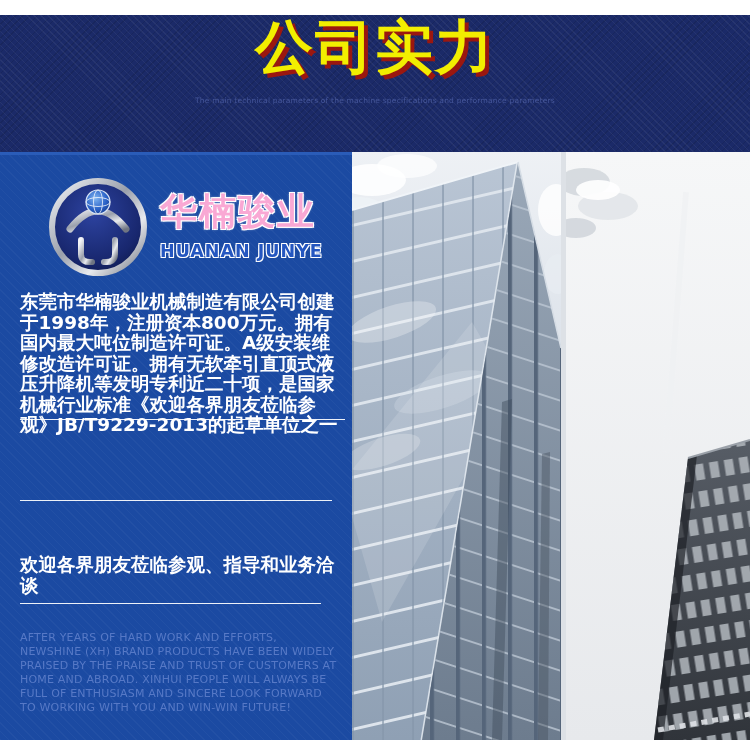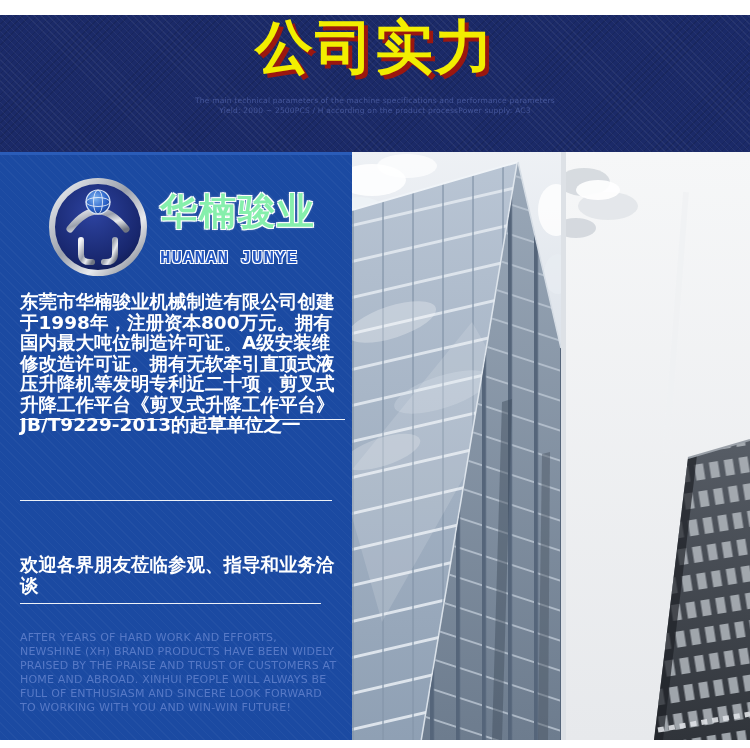--- a/index.html
+++ b/index.html
@@ -61,7 +61,6 @@
     <div class="banner-title">公司实力</div>
     <div class="banner-sub">
       <div>The main technical parameters of the machine specifications and performance parameters</div>
-      <div>Yield: 2000 ~ 2500PCS / H according on the product processPower supply: AC3</div>
     </div>
   </div>
 

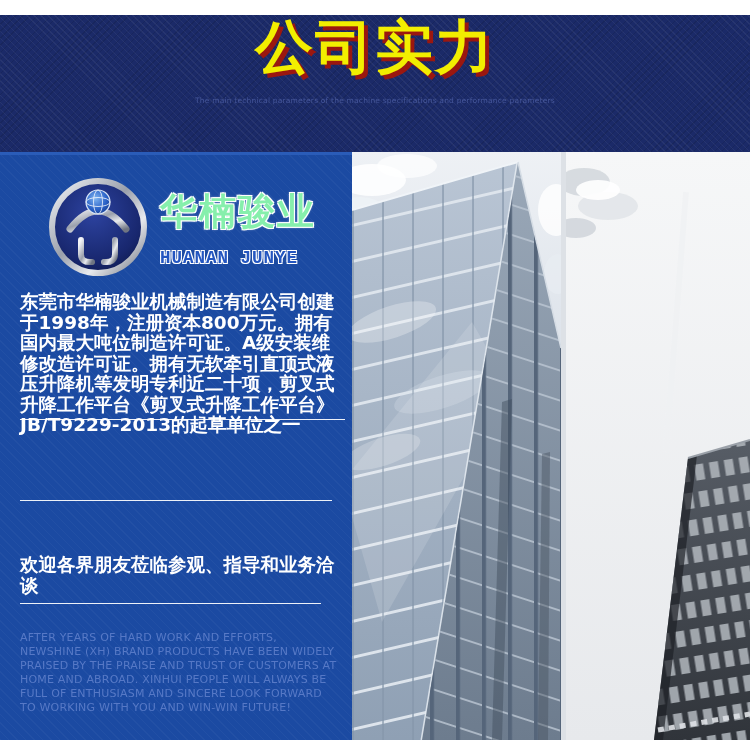--- a/index.html
+++ b/index.html
@@ -27,7 +27,7 @@
   
   .logo-badge{position:absolute;left:48px;top:22px;width:100px;height:100px;}
   .logo-text{position:absolute;left:160px;top:36px;width:185px;}
-  .logo-cn{font-size:37px;line-height:42px;font-weight:bold;letter-spacing:2px;color:#86efac;
+  .logo-cn{font-size:37px;line-height:42px;font-weight:bold;letter-spacing:2px;color:#f9a8d4;
       text-shadow:-1px -1px 0 #fff,1px -1px 0 #fff,-1px 1px 0 #fff,1px 1px 0 #fff,0 0 3px #fff;}
   .logo-en{margin-top:15px;font-size:17.5px;line-height:20px;font-weight:bold;letter-spacing:1px;color:#2456c0;
       text-shadow:-1px -1px 0 #fff,1px -1px 0 #fff,-1px 1px 0 #fff,1px 1px 0 #fff;font-family:Liberation Mono, monospace;}

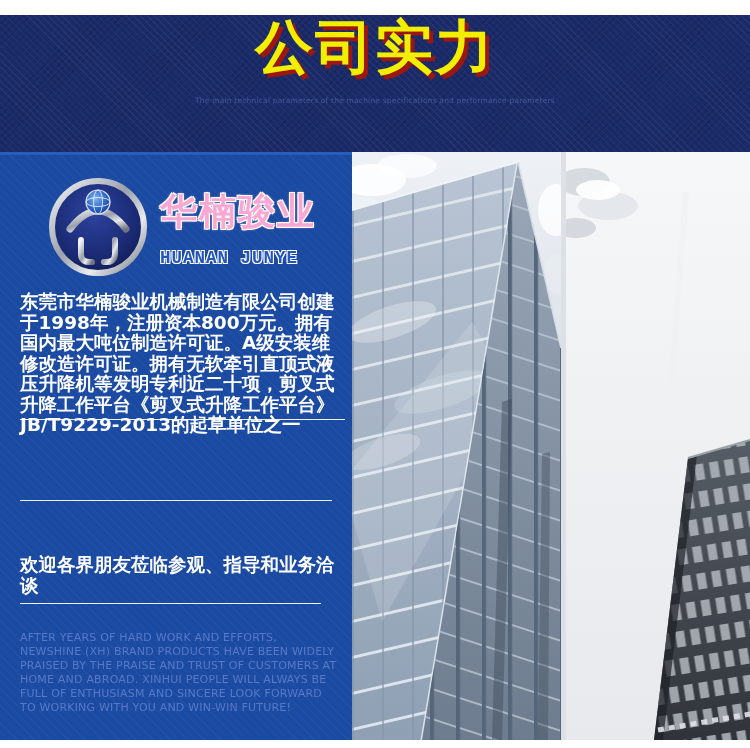--- a/index.html
+++ b/index.html
@@ -29,8 +29,8 @@
   .logo-text{position:absolute;left:160px;top:36px;width:185px;}
   .logo-cn{font-size:37px;line-height:42px;font-weight:bold;letter-spacing:2px;color:#f9a8d4;
       text-shadow:-1px -1px 0 #fff,1px -1px 0 #fff,-1px 1px 0 #fff,1px 1px 0 #fff,0 0 3px #fff;}
-  .logo-en{margin-top:15px;font-size:17.5px;line-height:20px;font-weight:bold;letter-spacing:1px;color:#2456c0;
-      text-shadow:-1px -1px 0 #fff,1px -1px 0 #fff,-1px 1px 0 #fff,1px 1px 0 #fff;font-family:Liberation Mono, monospace;}
+  .logo-en{margin-top:8px;font-size:17.5px;line-height:20px;font-weight:bold;letter-spacing:1px;color:#2456c0;
+      text-shadow:-1px -1px 0 #fff,1px -1px 0 #fff,-1px 1px 0 #fff,1px 1px 0 #fff;}
 
   
   .para{position:absolute;left:20px;width:328px;color:#ffffff;font-weight:600;

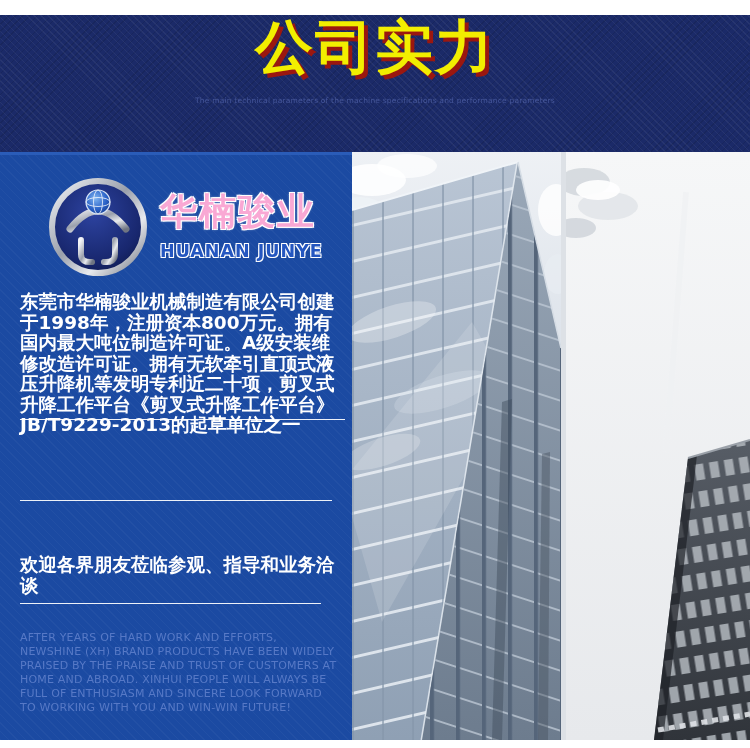--- a/index.html
+++ b/index.html
@@ -110,7 +110,7 @@
         <div class="logo-en">HUANAN JUNYE</div>
       </div>
 
-      <div class="para para-1">东莞市华楠骏业机械制造有限公司创建于1998年，注册资本800万元。拥有国内最大吨位制造许可证。A级安装维修改造许可证。拥有无软牵引直顶式液压升降机等发明专利近二十项，剪叉式升降工作平台《剪叉式升降工作平台》JB/T9229-2013的起草单位之一</div>
+      <div class="para para-1">东莞市华楠骏业机械制造有限公司创建于1998年，注册资本800万元。拥有国内最大吨位制造许可证。A级安装维修改造许可证。拥有无软牵引直顶式液压升降机等发明专利近二十项，是国家机械行业标准《欢迎各界朋友莅临参观》JB/T9229-2013的起草单位之一</div>
       <div class="rule rule-1"></div>
 
       <div class="rule rule-2"></div>

